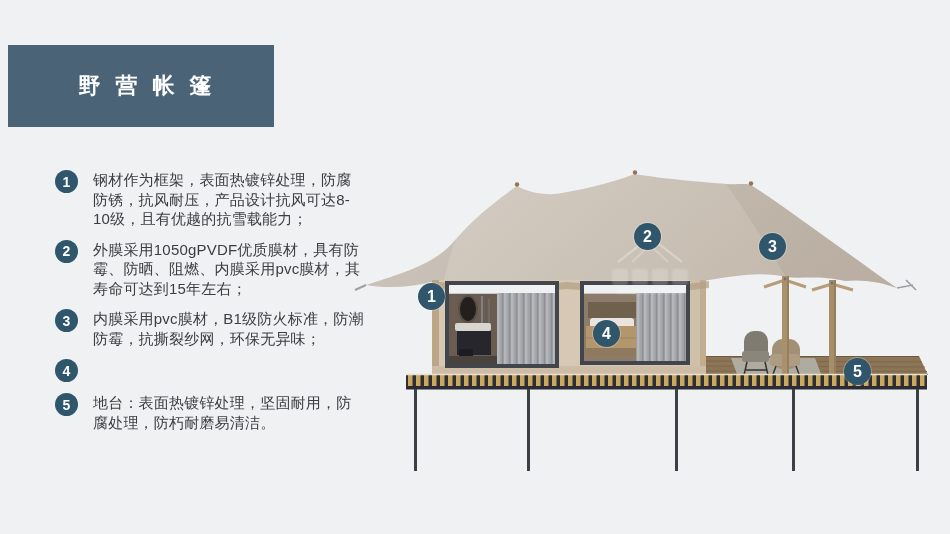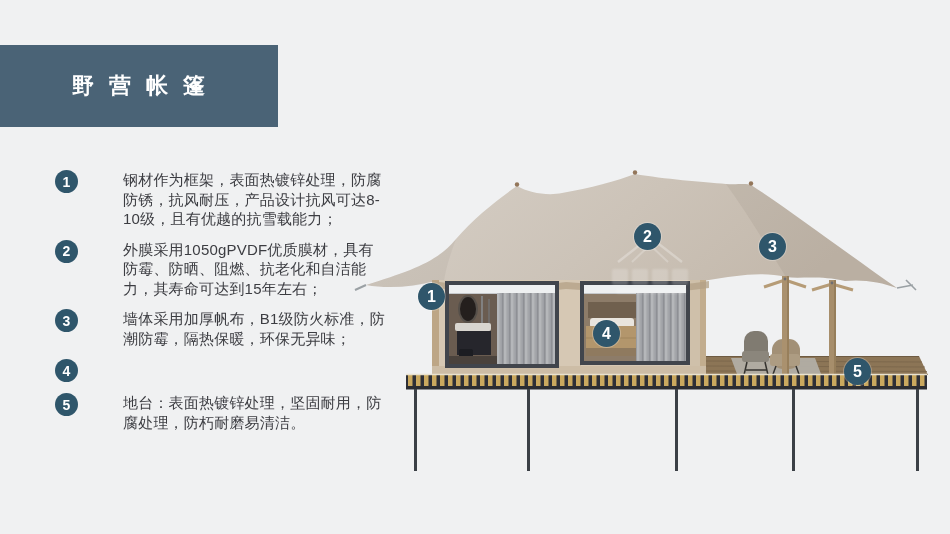--- a/index.html
+++ b/index.html
@@ -10,8 +10,8 @@
   }
   
   #title-block{
-    position:absolute;left:0;top:45px;width:278px;height:82px;
-    background:#4a6376;display:flex;align-items:center;justify-content:center;
+    position:absolute;left:8px;top:45px;width:257px;height:82px;
+    background:#4a6376;display:flex;align-items:center;justify-content:center;padding-left:9px;
   }
   #title-block .t{
     color:#ffffff;font-size:22px;font-weight:bold;

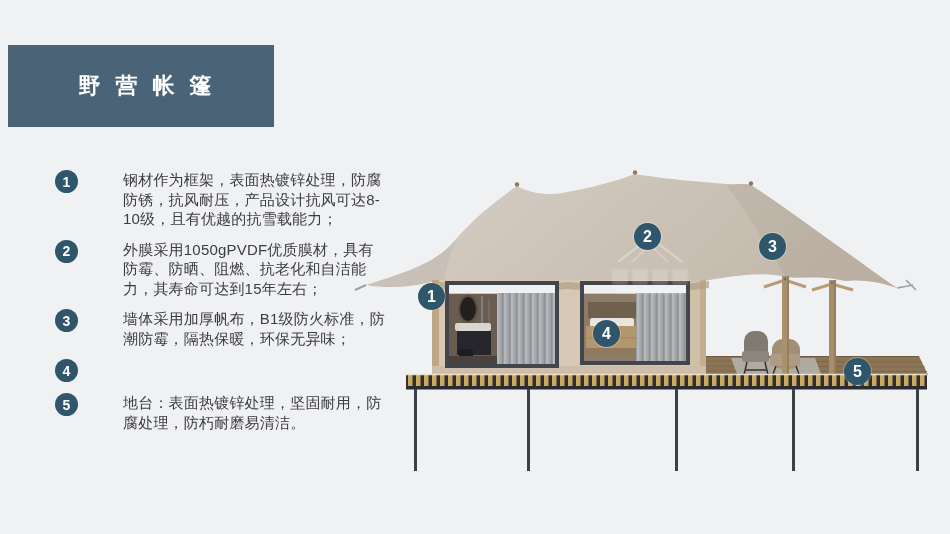--- a/index.html
+++ b/index.html
@@ -31,7 +31,6 @@
   .ftext{
     width:272px;font-size:15px;line-height:19.5px;color:#3c3d42;
     letter-spacing:0.2px;
-    margin-left:30px;
   }
   
   #tent-svg{position:absolute;left:0;top:0;width:950px;height:534px;}

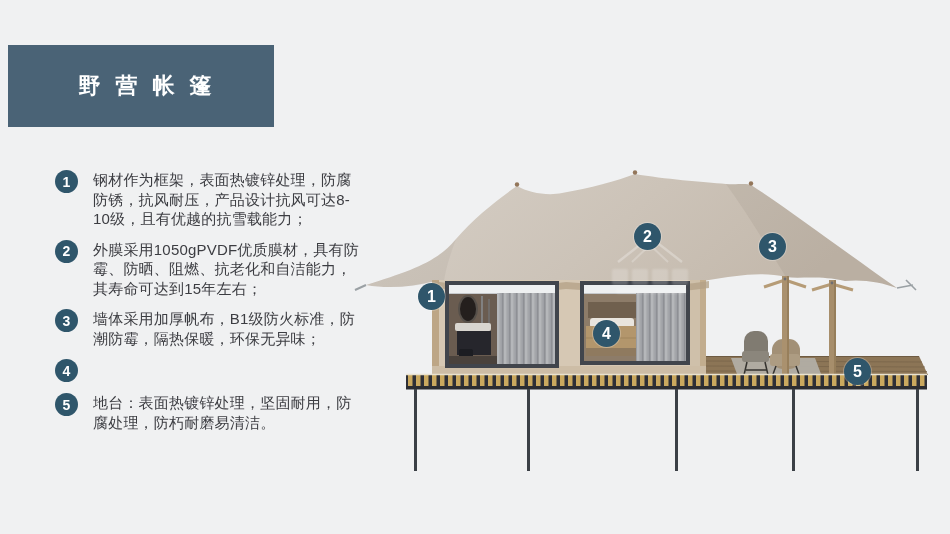--- a/index.html
+++ b/index.html
@@ -63,7 +63,7 @@
     </div>
     <div class="feature">
       <div class="badge">2</div>
-      <div class="ftext">外膜采用1050gPVDF优质膜材，具有防霉、防晒、阻燃、抗老化和自洁能力，其寿命可达到15年左右；</div>
+      <div class="ftext">外膜采用1050gPVDF优质膜材，具有防霉、防晒、阻燃、内膜采用pvc膜材，其寿命可达到15年左右；</div>
     </div>
     <div class="feature">
       <div class="badge">3</div>

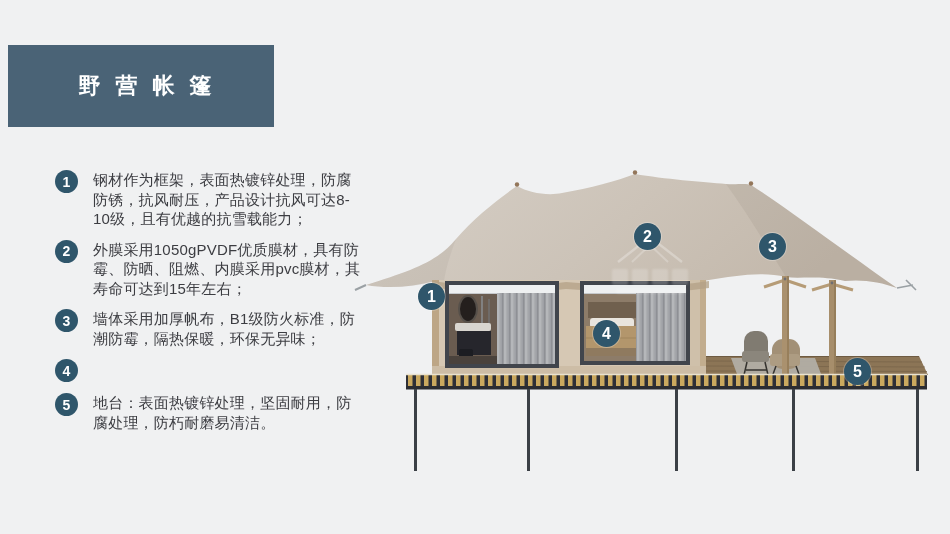--- a/index.html
+++ b/index.html
@@ -67,7 +67,7 @@
     </div>
     <div class="feature">
       <div class="badge">3</div>
-      <div class="ftext">墙体采用加厚帆布，B1级防火标准，防潮防霉，隔热保暖，环保无异味；</div>
+      <div class="ftext">内膜采用pvc膜材，B1级防火标准，防潮防霉，抗撕裂纱网，环保无异味；</div>
     </div>
     <div class="feature">
       <div class="badge">4</div>

